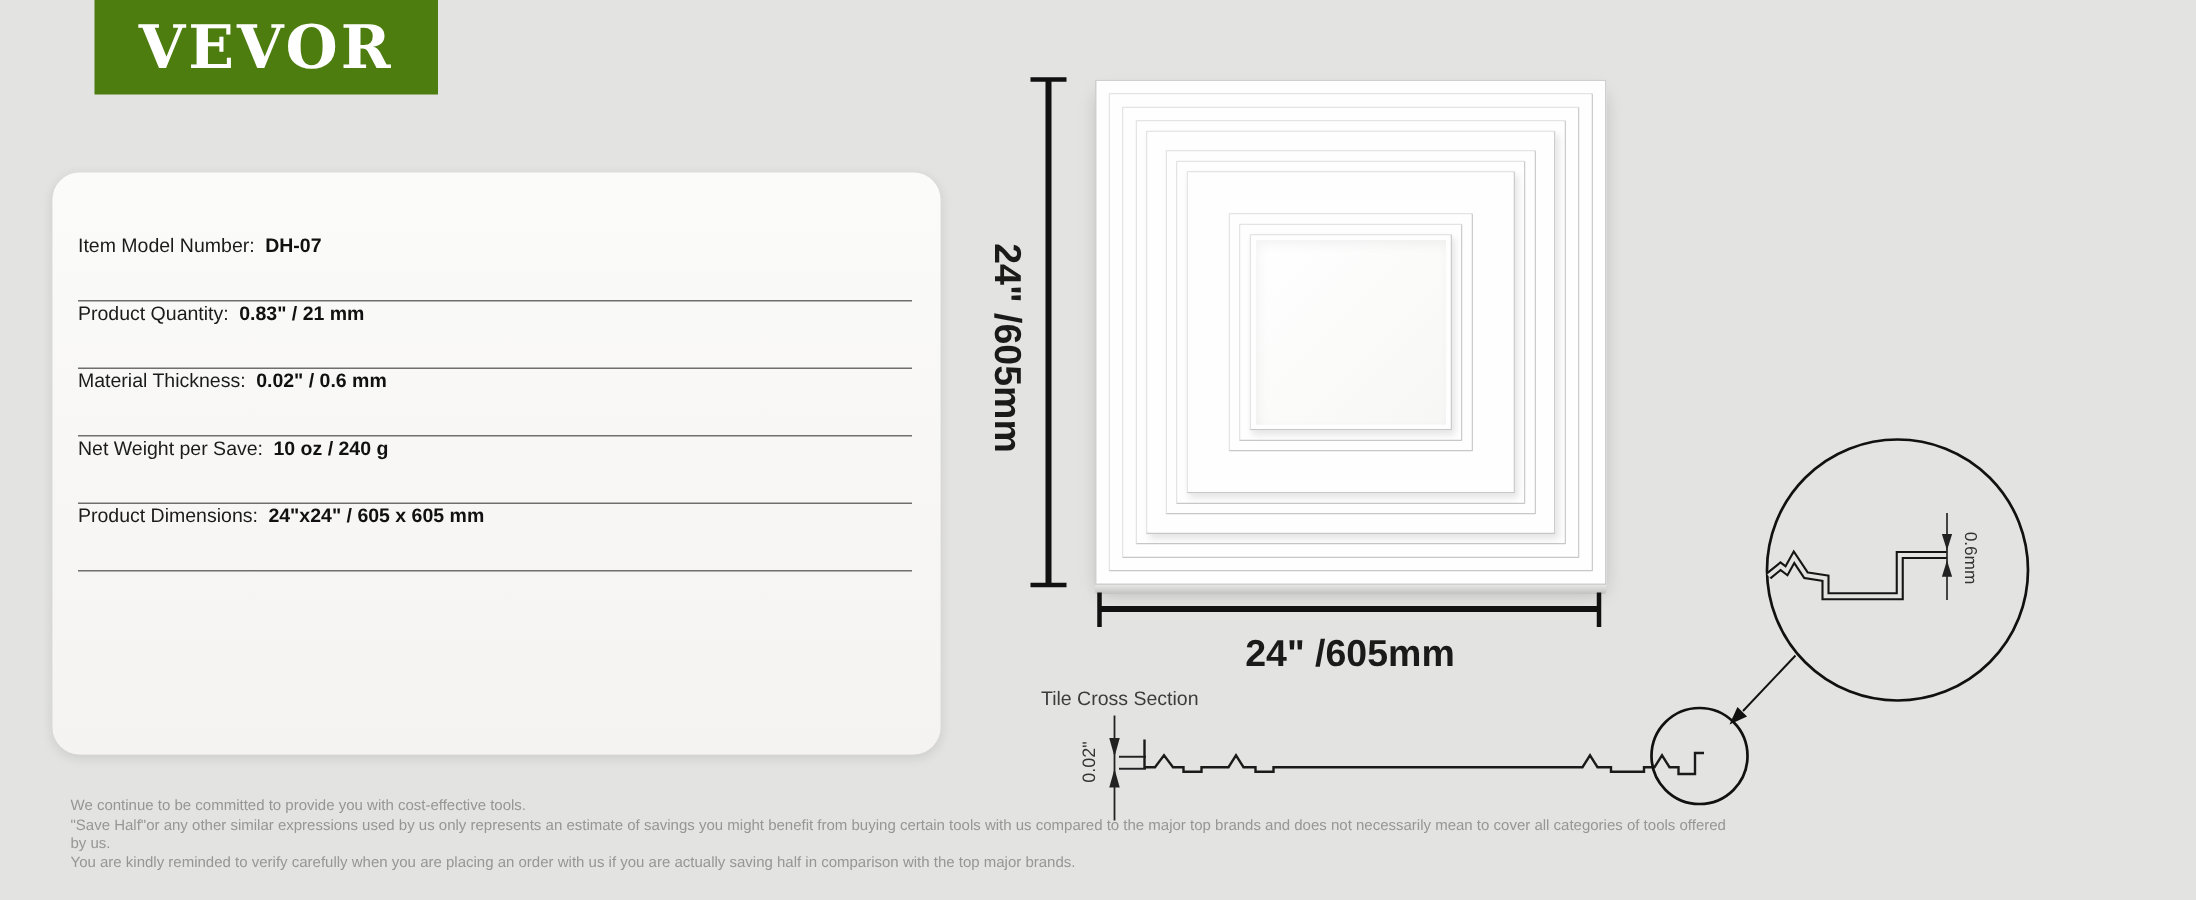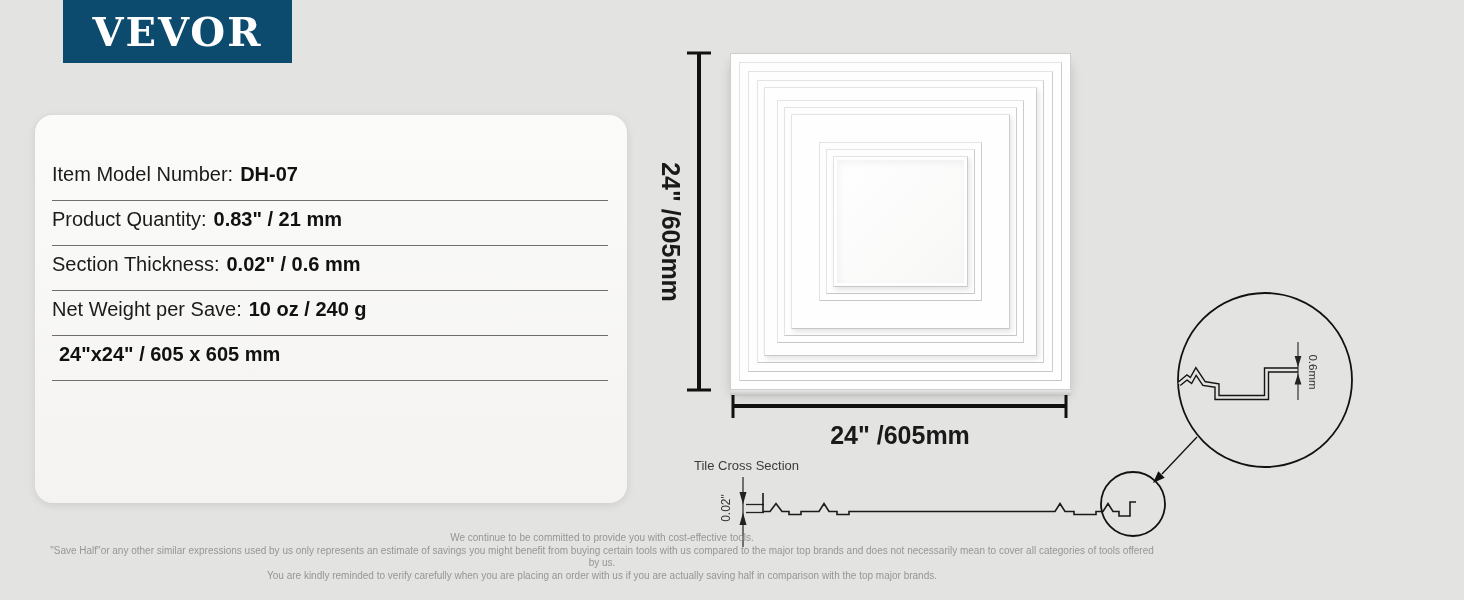--- a/index.html
+++ b/index.html
@@ -65,7 +65,7 @@
 
 <div class="stage">
 
-  <div class="logo" style="background:#0c4a6e;">
+  <div class="logo" style="background:#4d7c0f;">
     <span class="logo-text">VEVOR</span>
   </div>
 

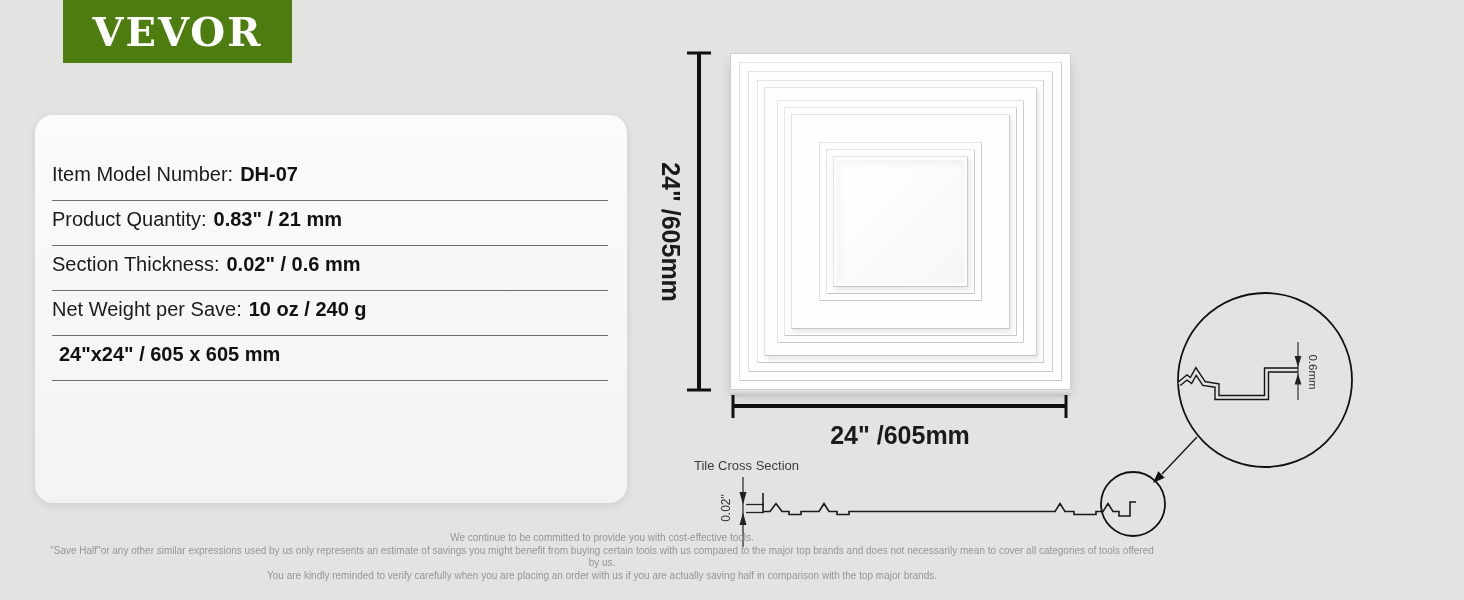--- a/index.html
+++ b/index.html
@@ -24,9 +24,9 @@
     box-sizing:border-box;padding:41px 19px 0 17px;
   }
   .spec-row{
-    height:45px;display:flex;align-items:center;padding-bottom:7px;
+    height:45px;display:flex;align-items:flex-start;padding-bottom:7px;
     border-bottom:1px solid #6e6e6e;box-sizing:border-box;
-    font-size:20px;color:#1b1b1b;white-space:nowrap;
+    font-size:13px;color:#1b1b1b;white-space:nowrap;
   }
   .spec-label{font-weight:normal;}
   .spec-value{font-weight:bold;color:#111;margin-left:7px;}

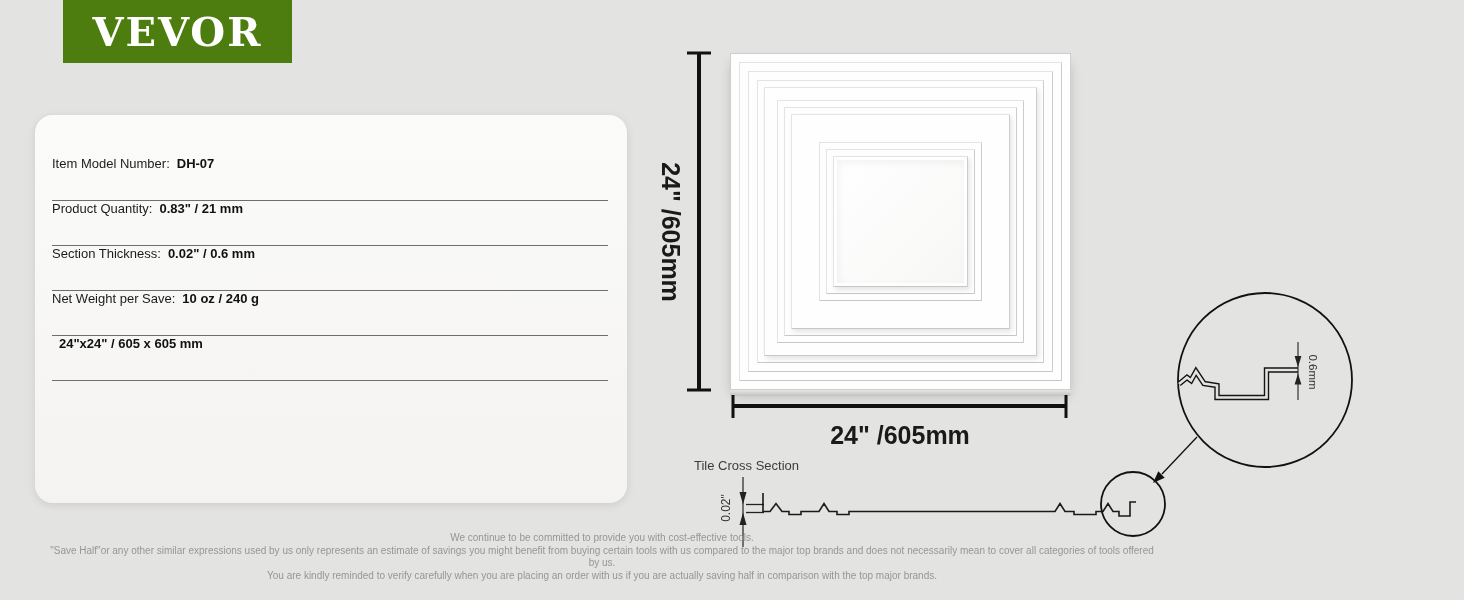--- a/index.html
+++ b/index.html
@@ -79,7 +79,7 @@
       <span class="spec-value">0.83" / 21 mm</span>
     </div>
     <div class="spec-row">
-      <span class="spec-label">Section Thickness:</span>
+      <span class="spec-label">Material Thickness:</span>
       <span class="spec-value">0.02" / 0.6 mm</span>
     </div>
     <div class="spec-row">

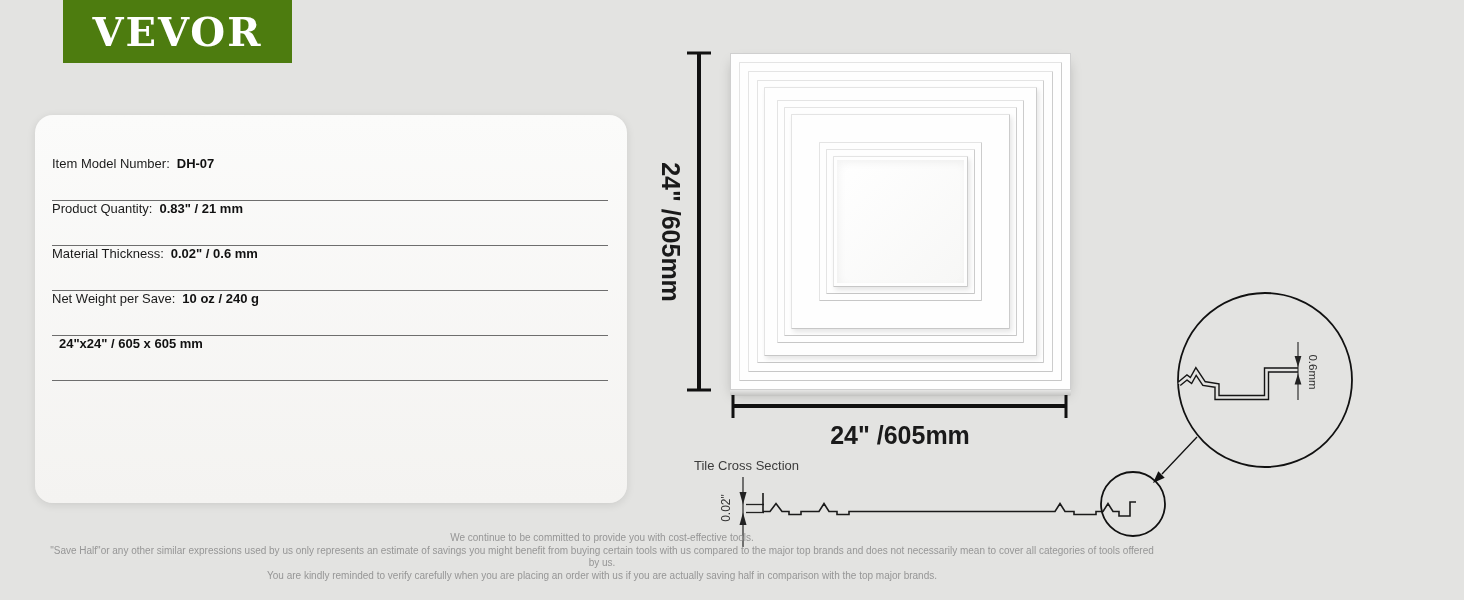--- a/index.html
+++ b/index.html
@@ -87,6 +87,7 @@
       <span class="spec-value">10 oz / 240 g</span>
     </div>
     <div class="spec-row">
+      <span class="spec-label">Product Dimensions:</span>
       <span class="spec-value">24"x24" / 605 x 605 mm</span>
     </div>
   </div>

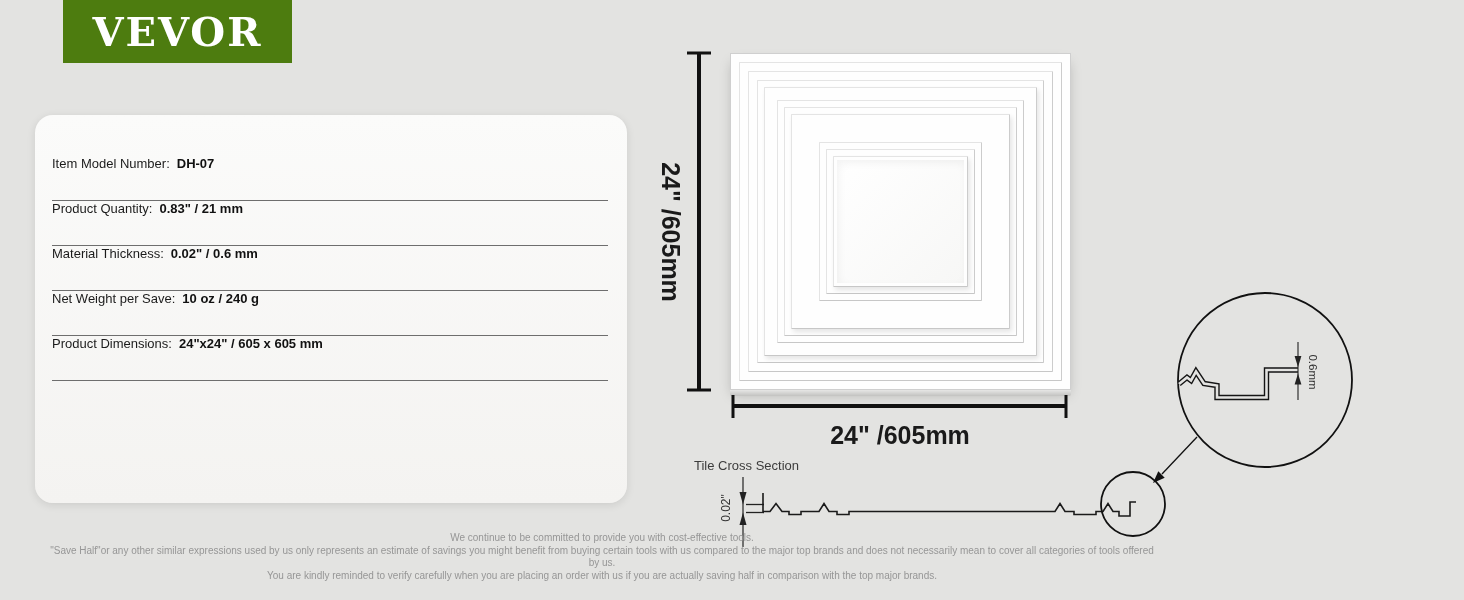--- a/index.html
+++ b/index.html
@@ -57,7 +57,7 @@
   
   .footer{
     position:absolute;left:47px;top:532px;width:1110px;
-    font-size:10px;line-height:12.5px;color:#969696;text-align:center;
+    font-size:10px;line-height:12.5px;color:#969696;
   }
 </style>
 </head>

